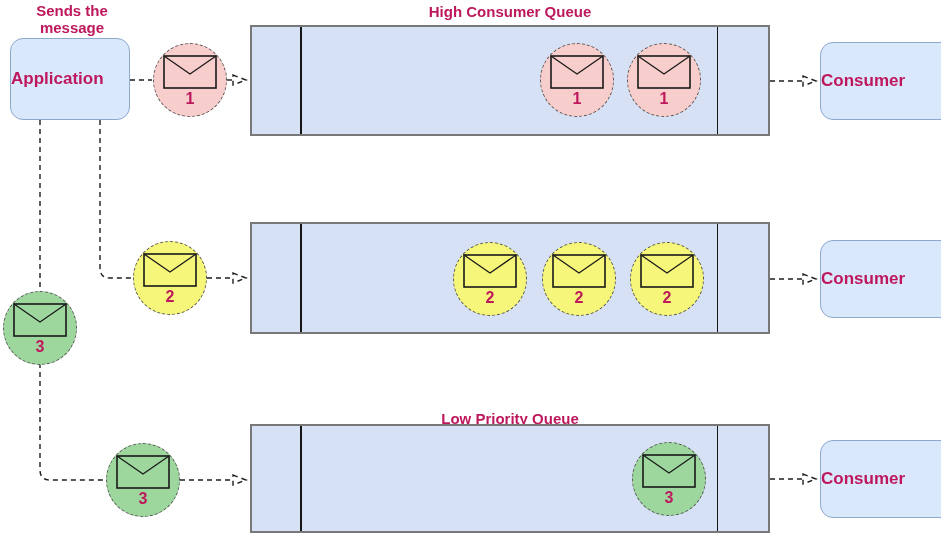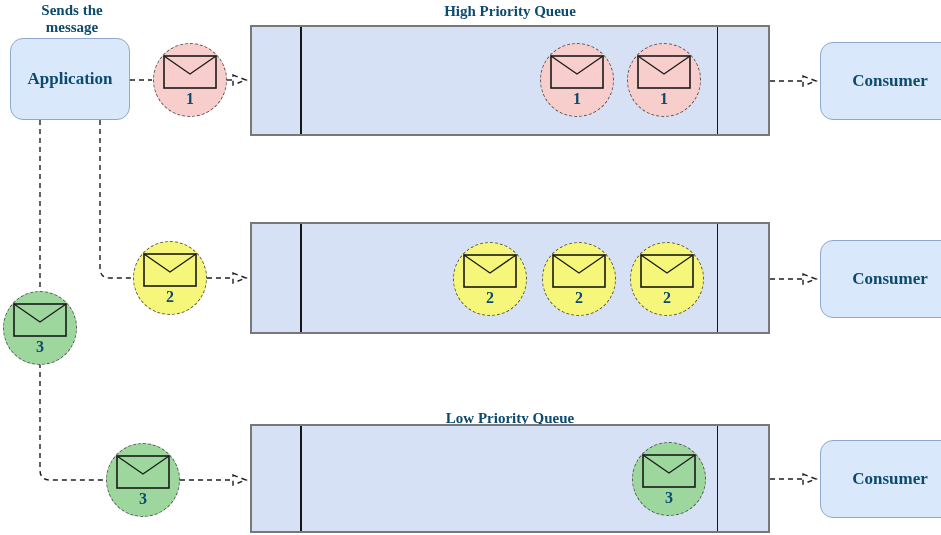--- a/index.html
+++ b/index.html
@@ -5,7 +5,7 @@
   html,body{margin:0;padding:0;background:#fff;}
   .canvas{
     position:relative;width:941px;height:535px;background:#ffffff;overflow:hidden;
-    font-family:Liberation Serif, serif;color:#0c4a6e;
+    font-family:Liberation Sans, sans-serif;color:#be185d;
   }
   
   .wires{position:absolute;left:0;top:0;width:941px;height:535px;z-index:1;}

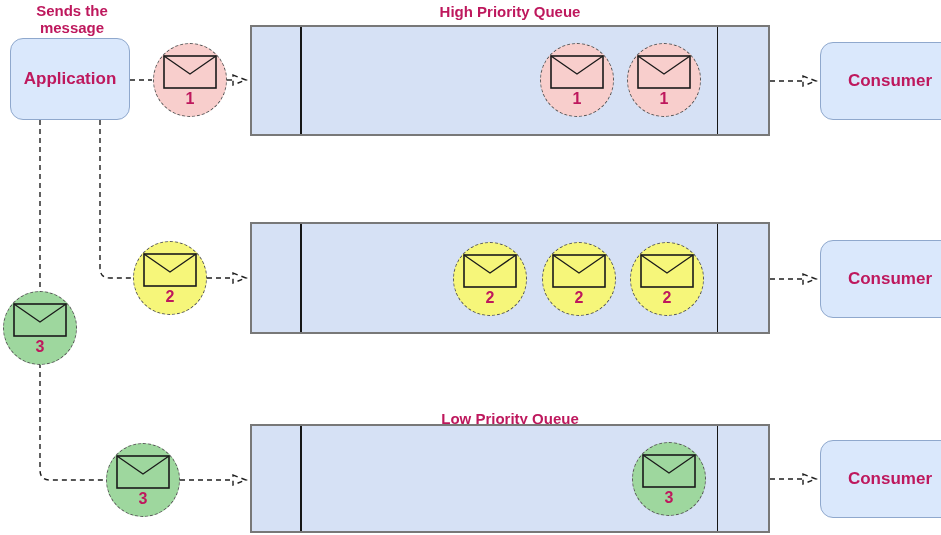--- a/index.html
+++ b/index.html
@@ -102,7 +102,7 @@
     <span>Application</span>
   </div>
 
-  <div class="queue-title t1">High Priority Queue</div>
+  <div class="queue-title t1">High Consumer Queue</div>
   <div class="queue-title t3">Low Priority Queue</div>
 
   <div class="queue q1">

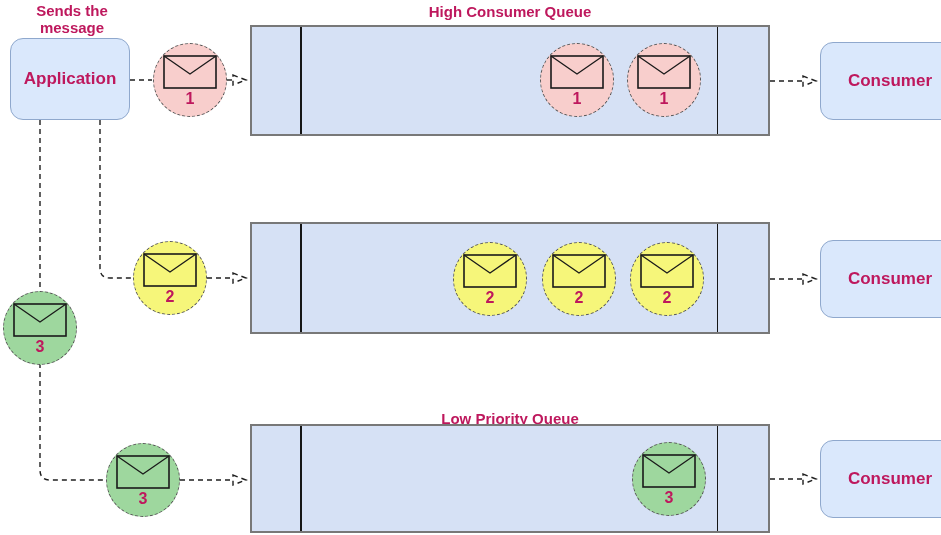--- a/index.html
+++ b/index.html
@@ -15,7 +15,7 @@
   .node{
     position:absolute;z-index:3;box-sizing:border-box;
     background:#dae8fc;border:1px solid #8fa8cd;border-radius:13px;
-    display:flex;align-items:center;justify-content:center;
+    display:flex;align-items:center;justify-content:flex-start;
     font-weight:bold;font-size:17px;
   }
   .app{left:10px;top:38px;width:120px;height:82px;}

